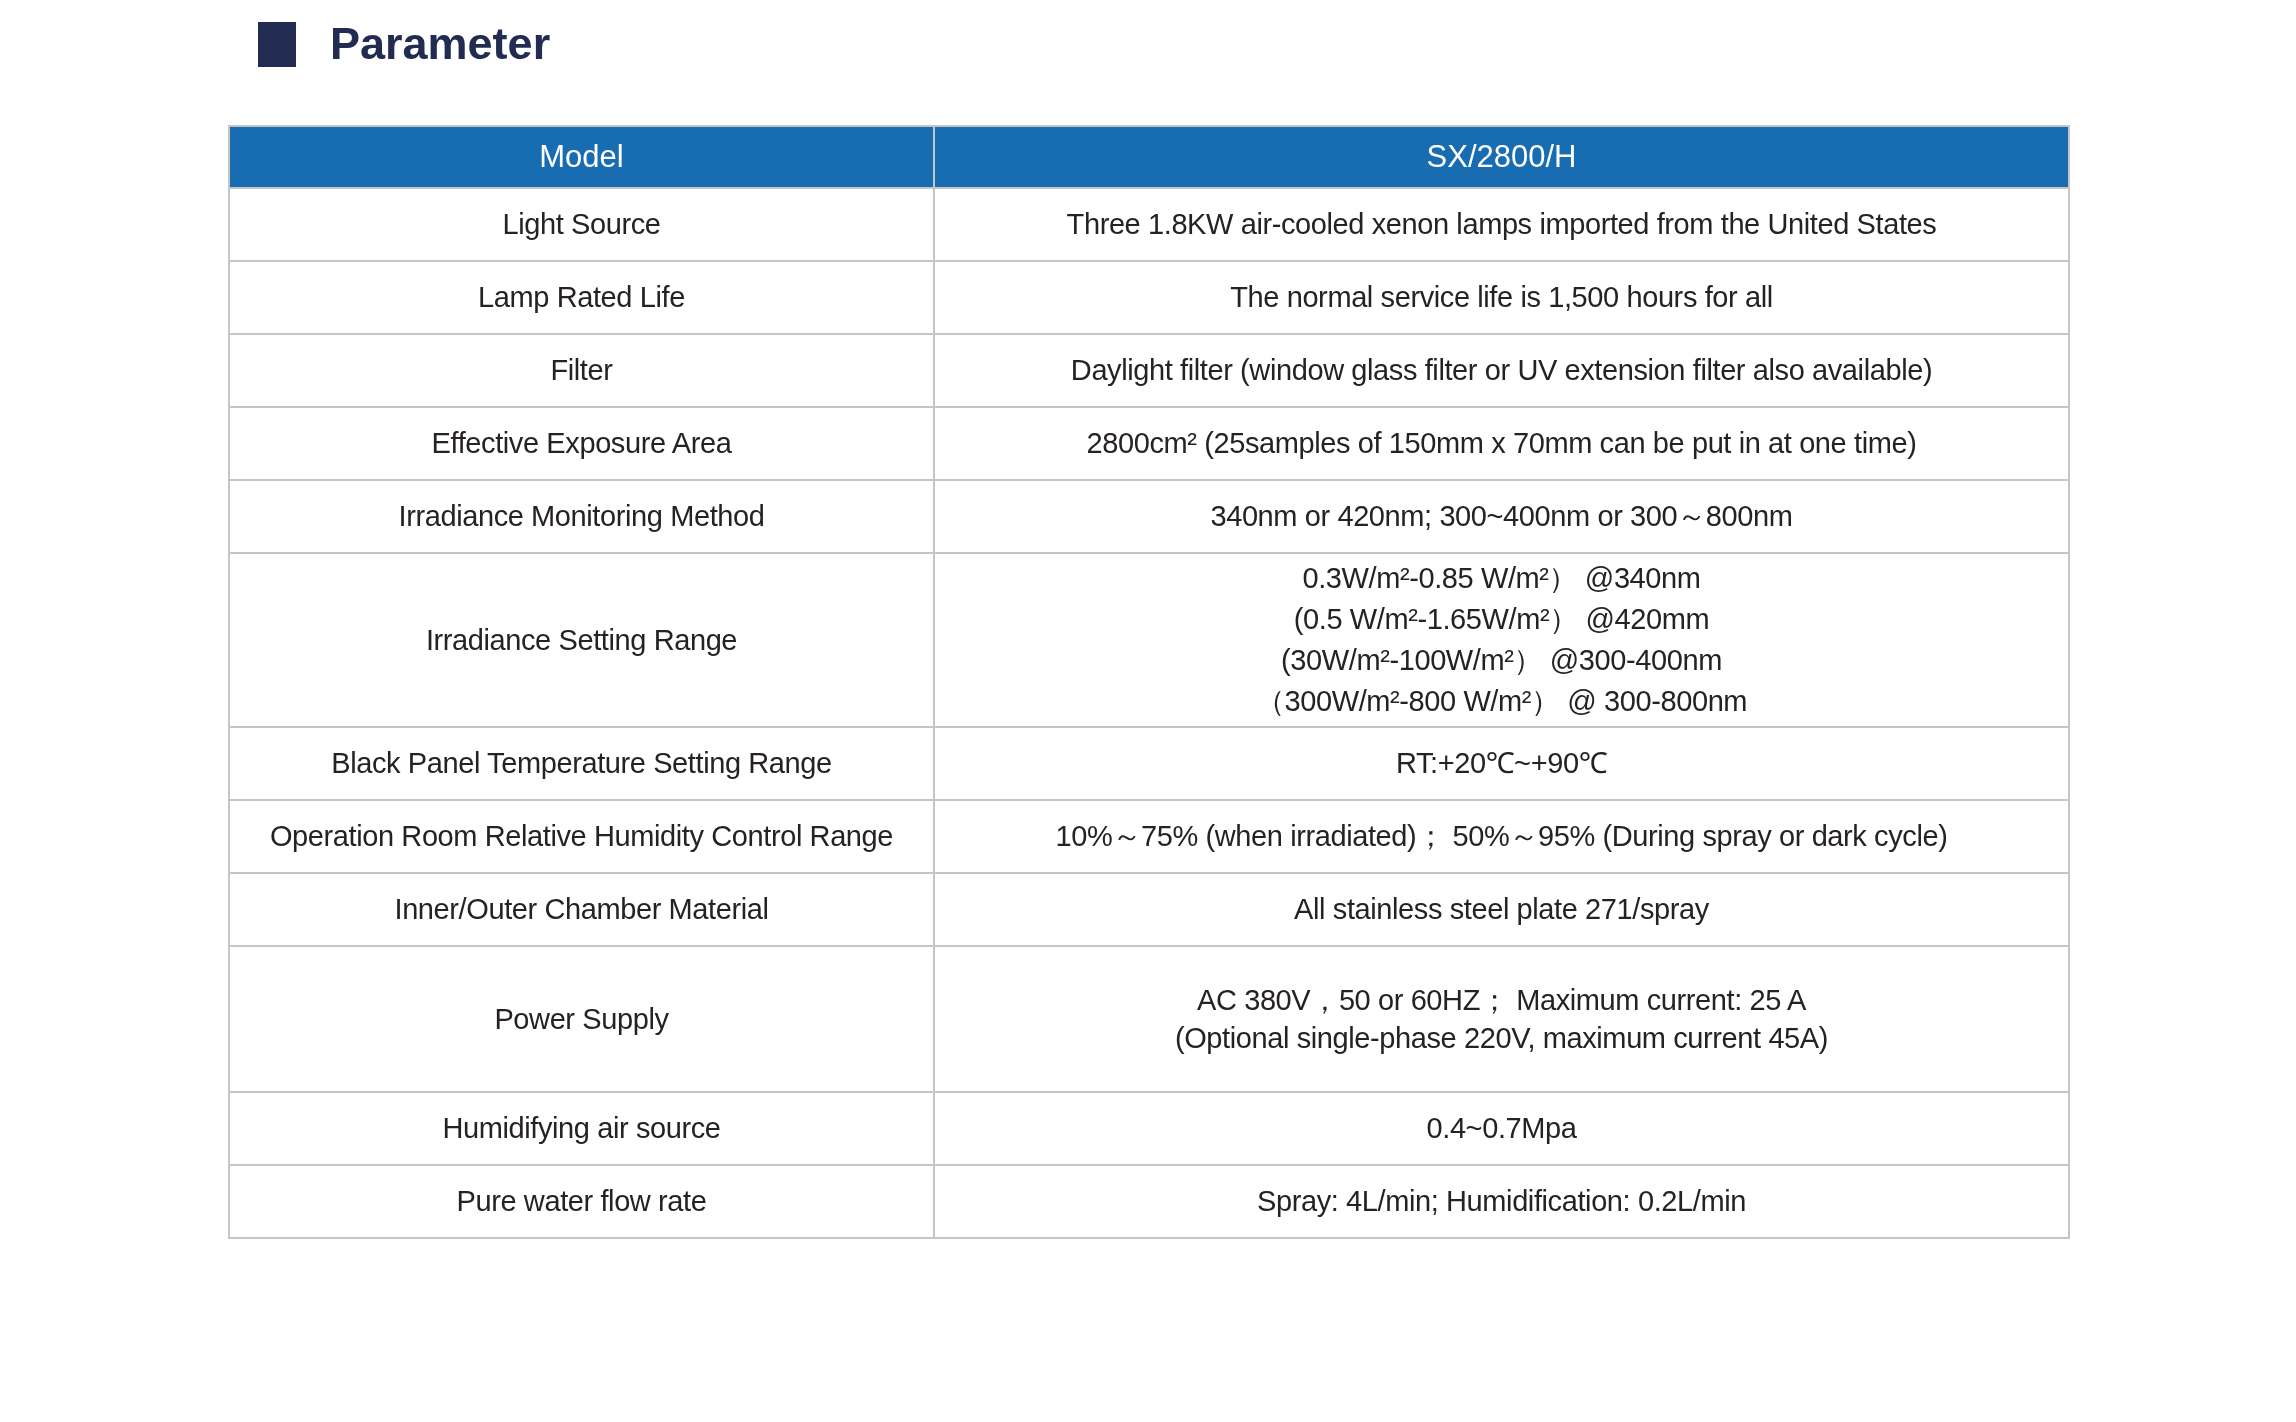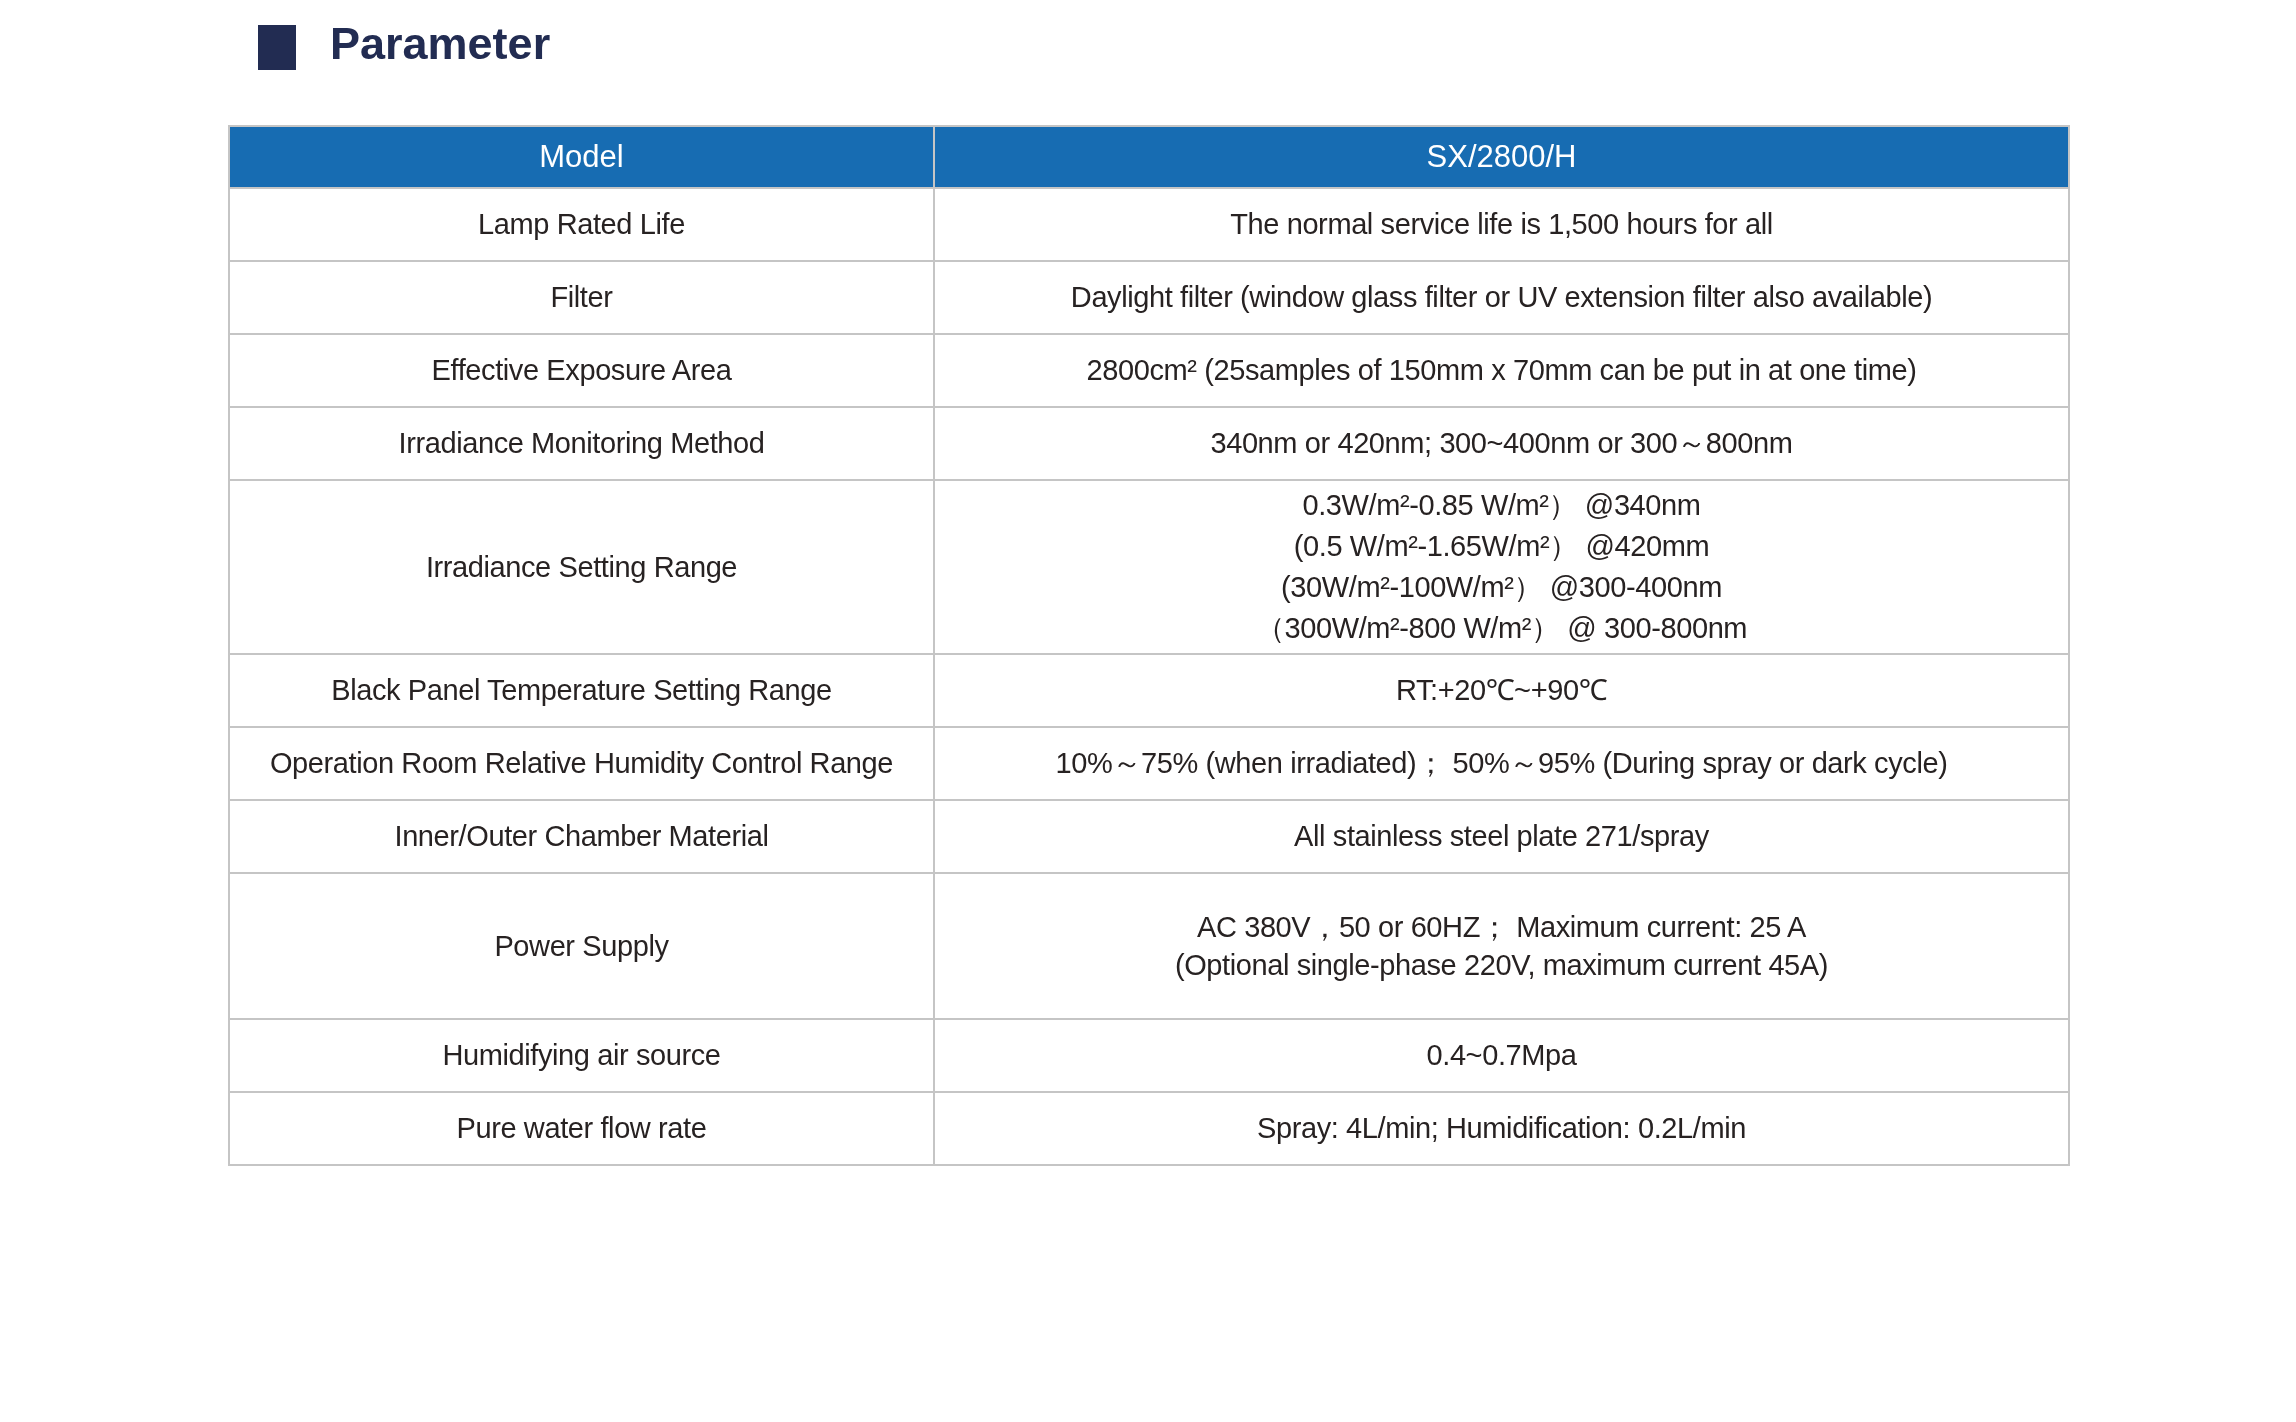--- a/index.html
+++ b/index.html
@@ -26,7 +26,7 @@
     left: 227px;
     top: 18px;
     display: flex;
-    align-items: flex-end;
+    align-items: center;
     padding-left: 31px;
   }
   .title-marker {

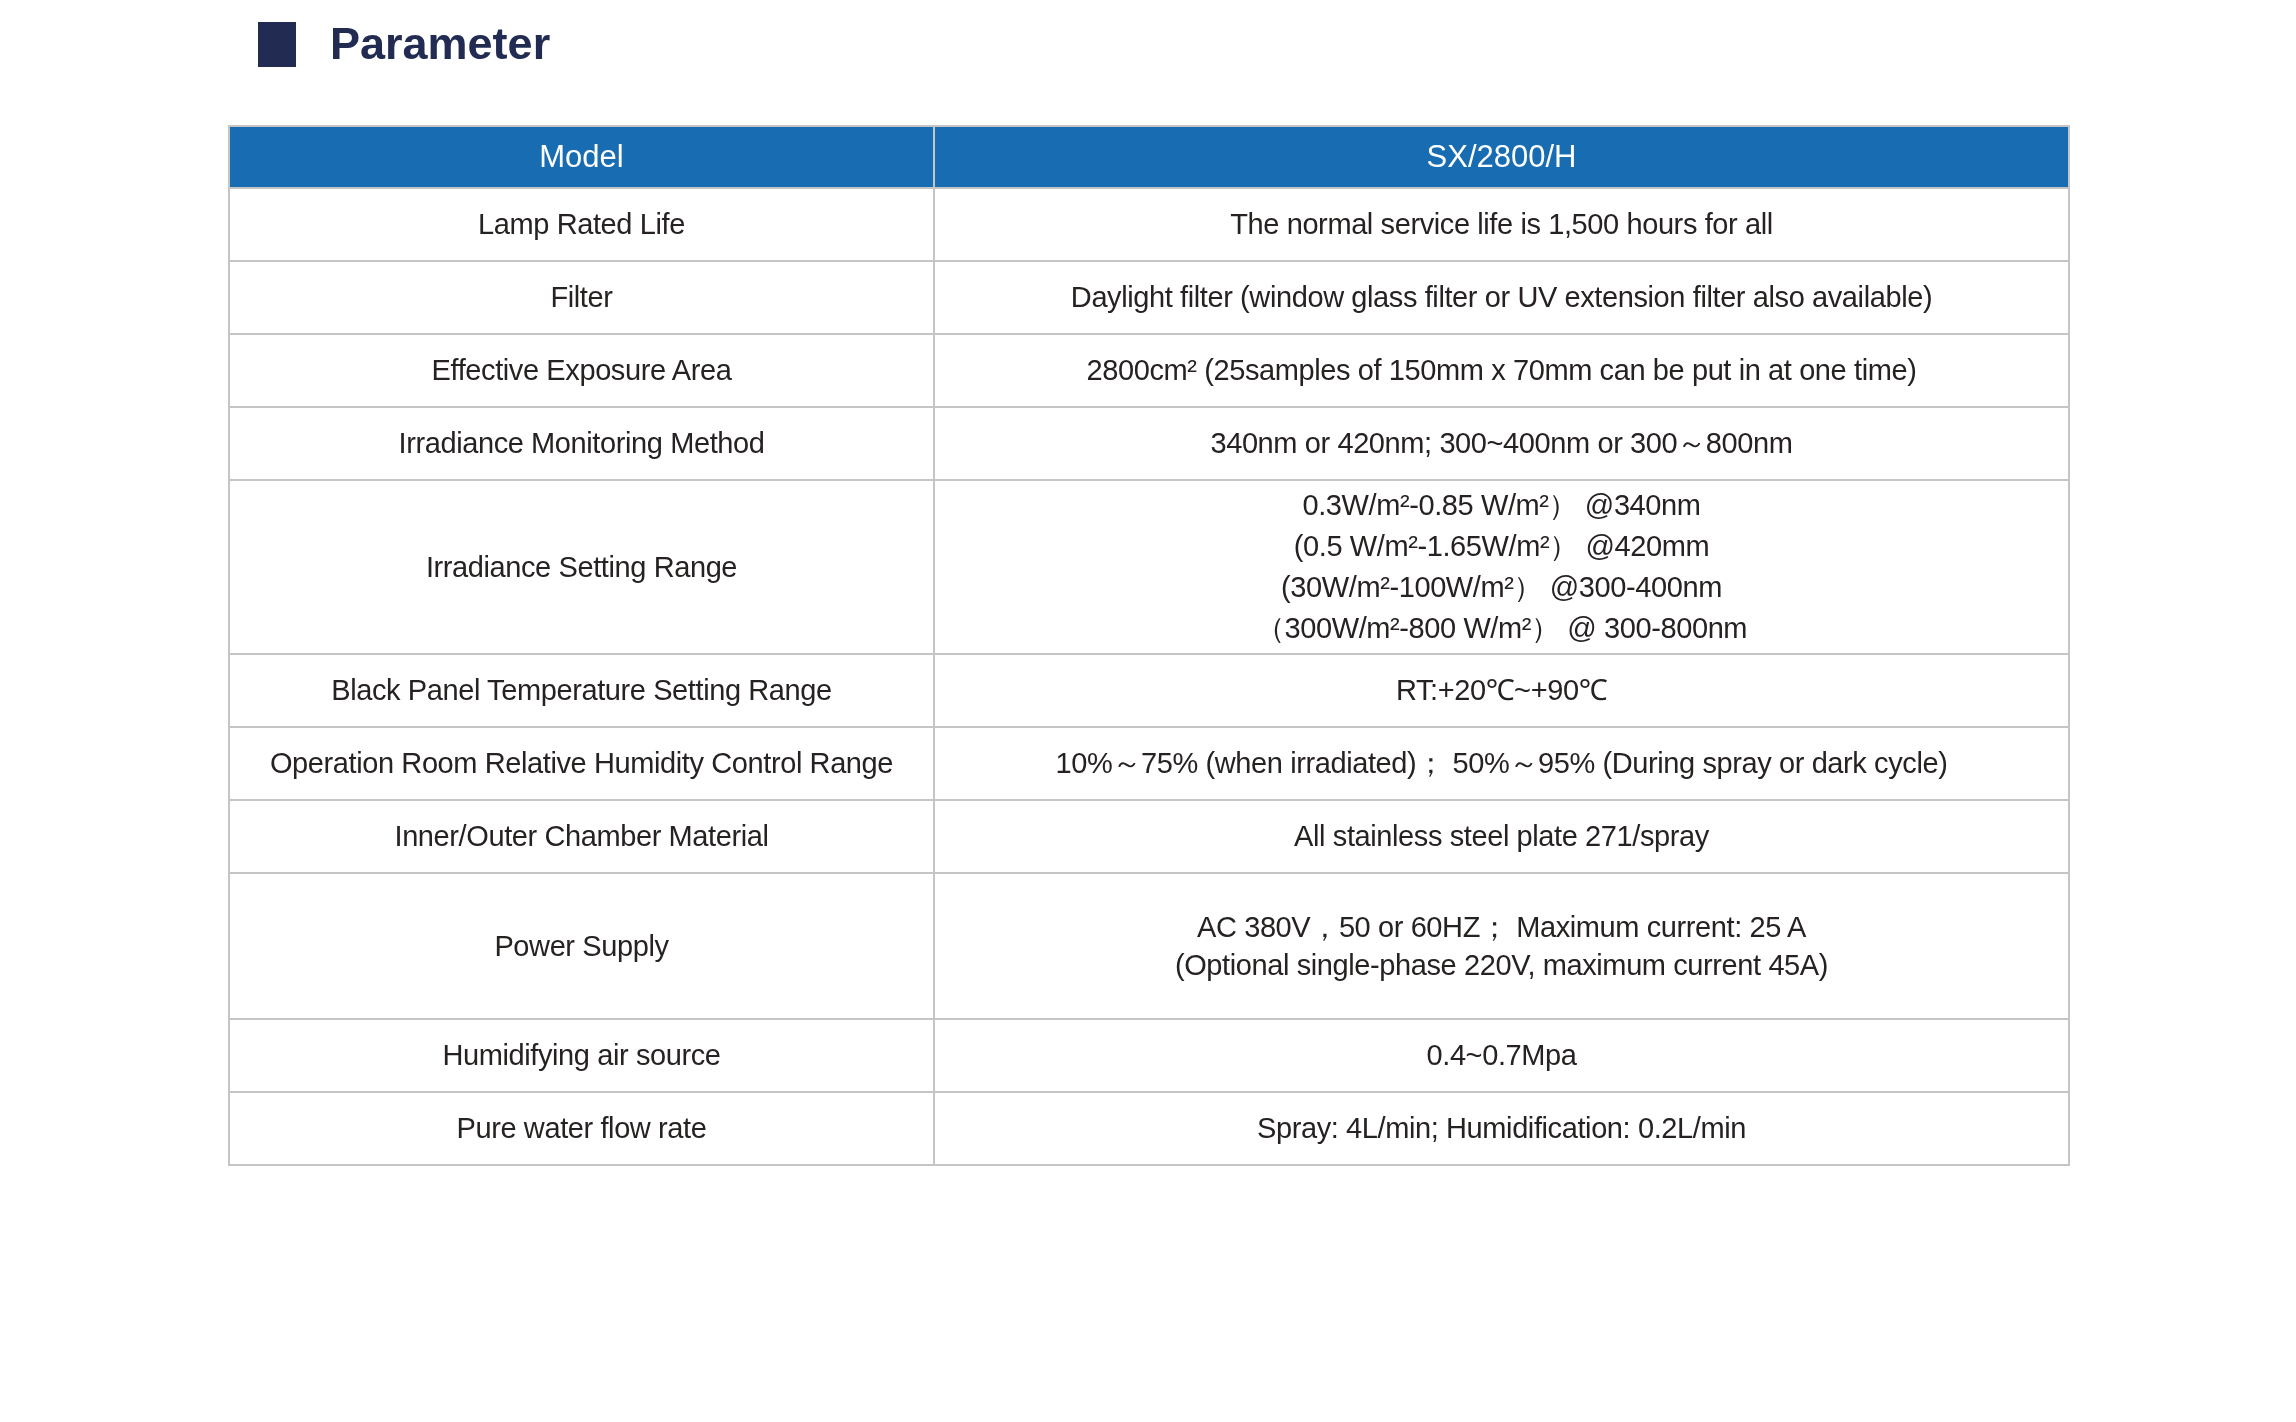--- a/index.html
+++ b/index.html
@@ -105,6 +105,12 @@
       <th>SX/2800/H</th>
     </tr>
 
+    <tr class="std">
+      <td class="semibold">Light Source</td>
+      <td>
+            <div class="cell-line">Three 1.8KW air-cooled xenon lamps imported from the United States</div>
+          </td>
+    </tr>
 
     <tr class="std">
       <td>Lamp Rated Life</td>

